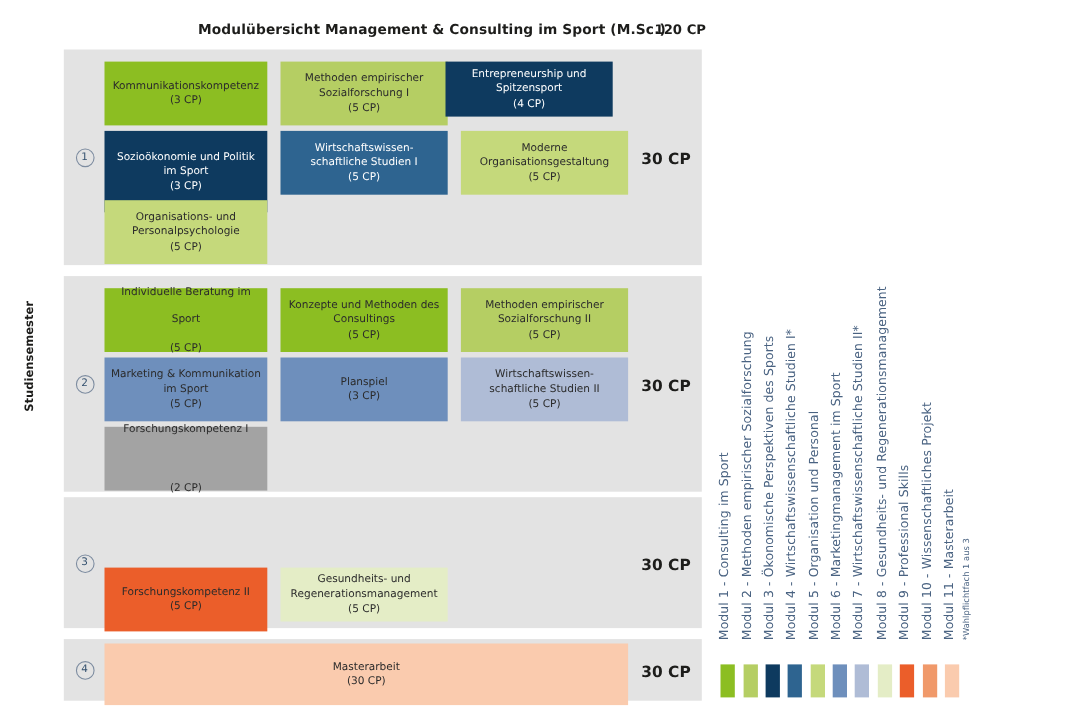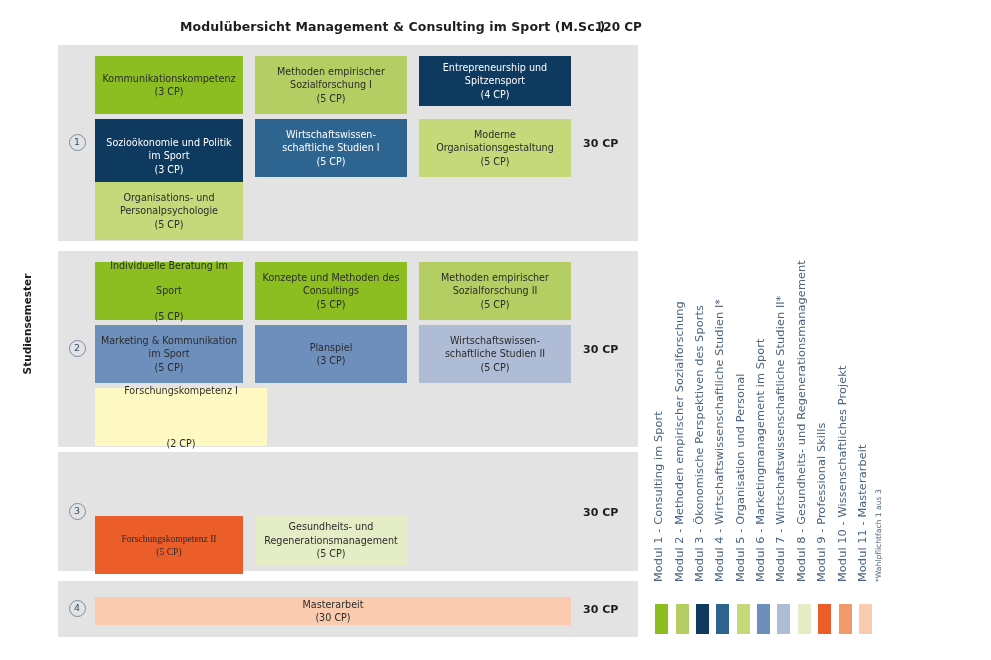--- a/index.html
+++ b/index.html
@@ -87,7 +87,7 @@
         <span class="ln">Sozialforschung I</span>
         <span class="ln">(5 CP)</span>
       </div>
-      <div class="mod dark" style="left: 361px; top: 11px; width: 152px; height: 50px; background: rgb(14, 58, 95);">
+      <div class="mod dark" style="left: 347px; top: 11px; width: 152px; height: 50px; background: rgb(14, 58, 95);">
         <span class="ln">Entrepreneurship und</span>
         <span class="ln">Spitzensport</span>
         <span class="ln">(4 CP)</span>

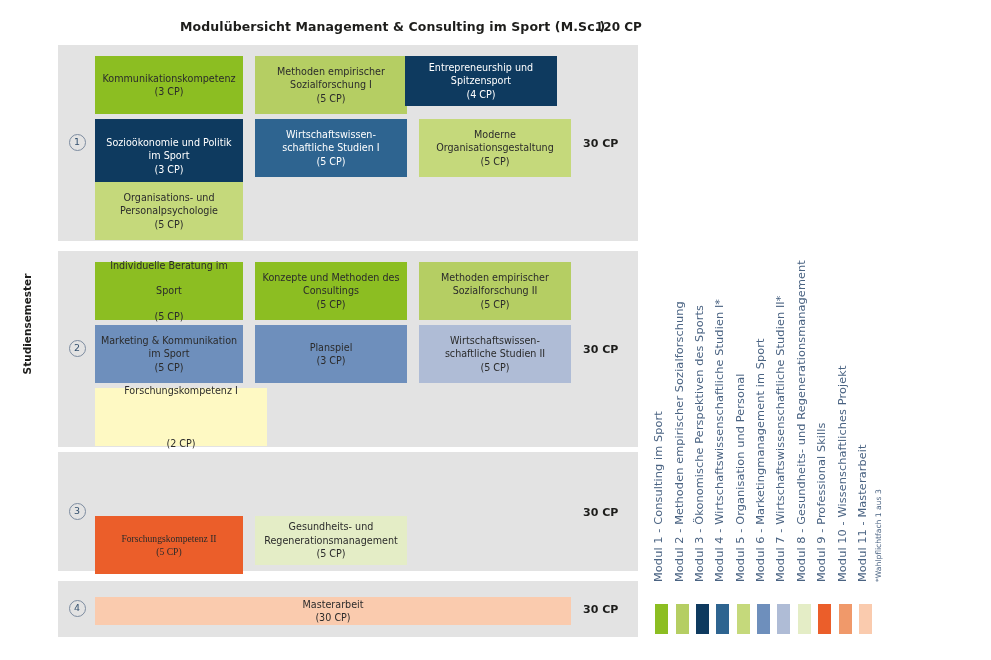--- a/index.html
+++ b/index.html
@@ -39,7 +39,7 @@
     color:#33506e;text-align:center;
   }
   .sem-cp{
-    position:absolute;font-size:11px;font-weight:bold;color:#1d1d1b;
+    position:absolute;font-size:14px;font-weight:bold;color:#1d1d1b;
     white-space:nowrap;
   }
   

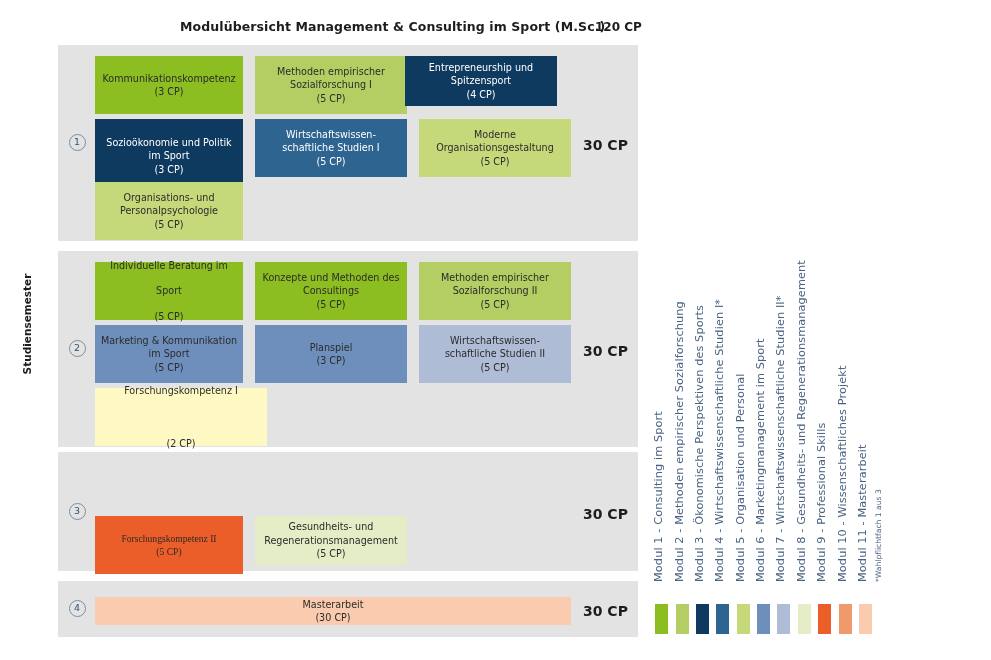--- a/index.html
+++ b/index.html
@@ -145,7 +145,7 @@
         <span class="ln">schaftliche Studien II</span>
         <span class="ln">(5 CP)</span>
       </div>
-      <div class="mod light" style="left: 37px; top: 137px; width: 172px; height: 58px; background: #fef9c3; gap: 39px;">
+      <div class="mod light" style="left: 37px; top: 137px; width: 148px; height: 58px; background: #a3a3a3; gap: 39px;">
         <span class="ln">Forschungskompetenz I</span>
         <span class="ln">(2 CP)</span>
       </div>

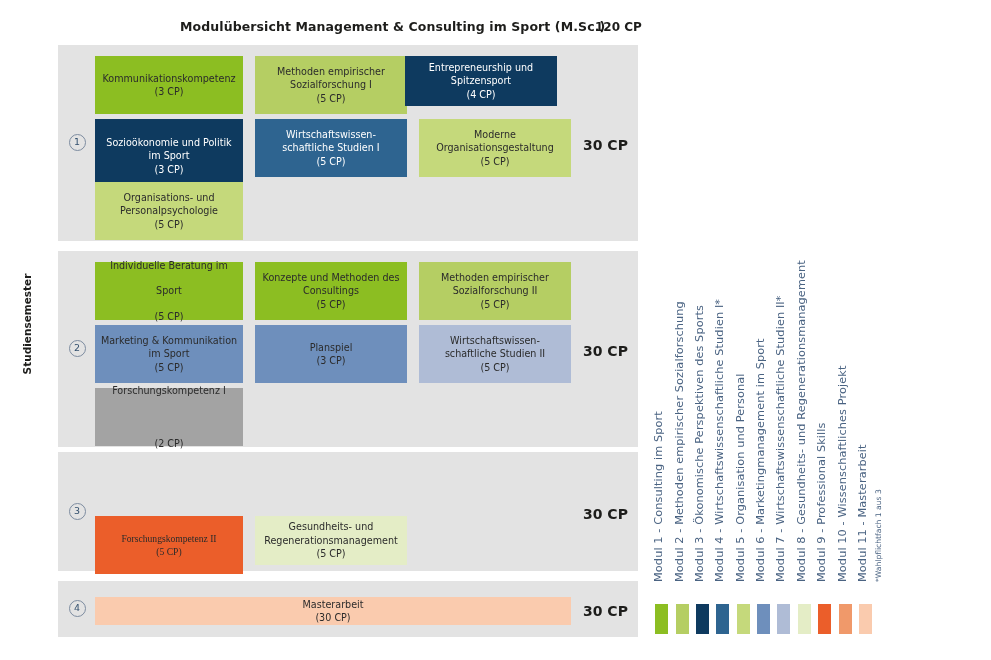--- a/index.html
+++ b/index.html
@@ -153,7 +153,7 @@
     <div class="semester-row" style="top: 452px; height: 119px; background: rgb(227, 227, 227);">
       <div class="sem-number" style="top: 50.5px;"><span>3</span></div>
       <div class="sem-cp" style="left: 525px; top: 53.5px;">30 CP</div>
-      <div class="mod light" style="left: 37px; top: 64px; width: 148px; height: 58px; background: rgb(235, 94, 42); font-family: Liberation Serif, serif;">
+      <div class="mod light" style="left: 37px; top: 64px; width: 148px; height: 58px; background: rgb(235, 94, 42);">
         <span class="ln">Forschungskompetenz II</span>
         <span class="ln">(5 CP)</span>
       </div>

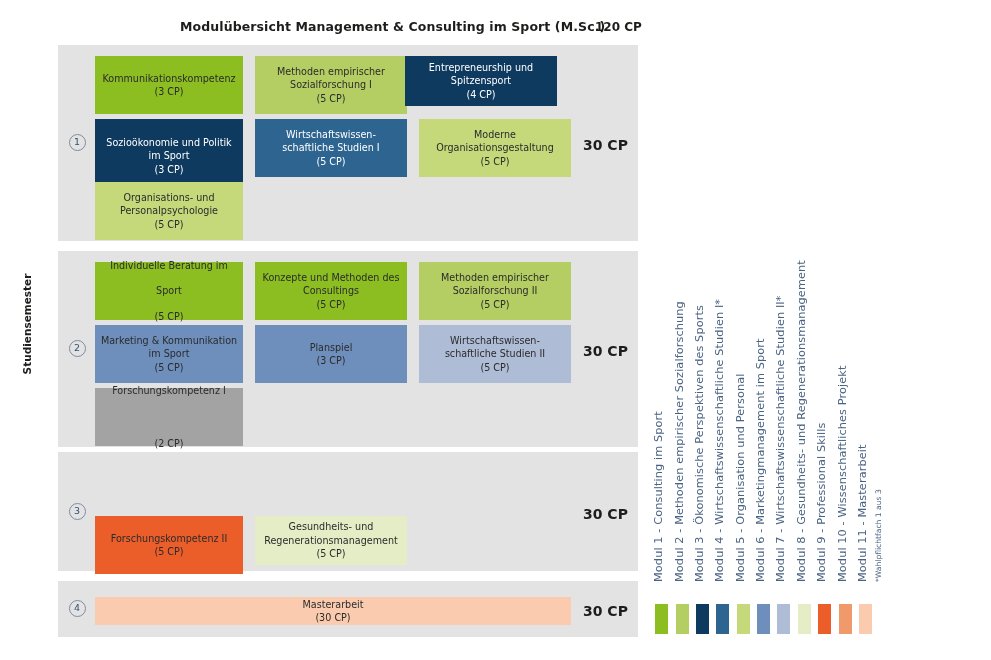--- a/index.html
+++ b/index.html
@@ -166,7 +166,7 @@
     <div class="semester-row" style="top: 581px; height: 56px; background: rgb(227, 227, 227);">
       <div class="sem-number" style="top: 19px;"><span>4</span></div>
       <div class="sem-cp" style="left: 525px; top: 22px;">30 CP</div>
-      <div class="mod light" style="left: 37px; top: 16px; width: 476px; height: 28px; background: rgb(250, 203, 174);">
+      <div class="mod light" style="left: 37px; top: 4px; width: 476px; height: 56px; background: rgb(250, 203, 174);">
         <span class="ln">Masterarbeit</span>
         <span class="ln">(30 CP)</span>
       </div>

